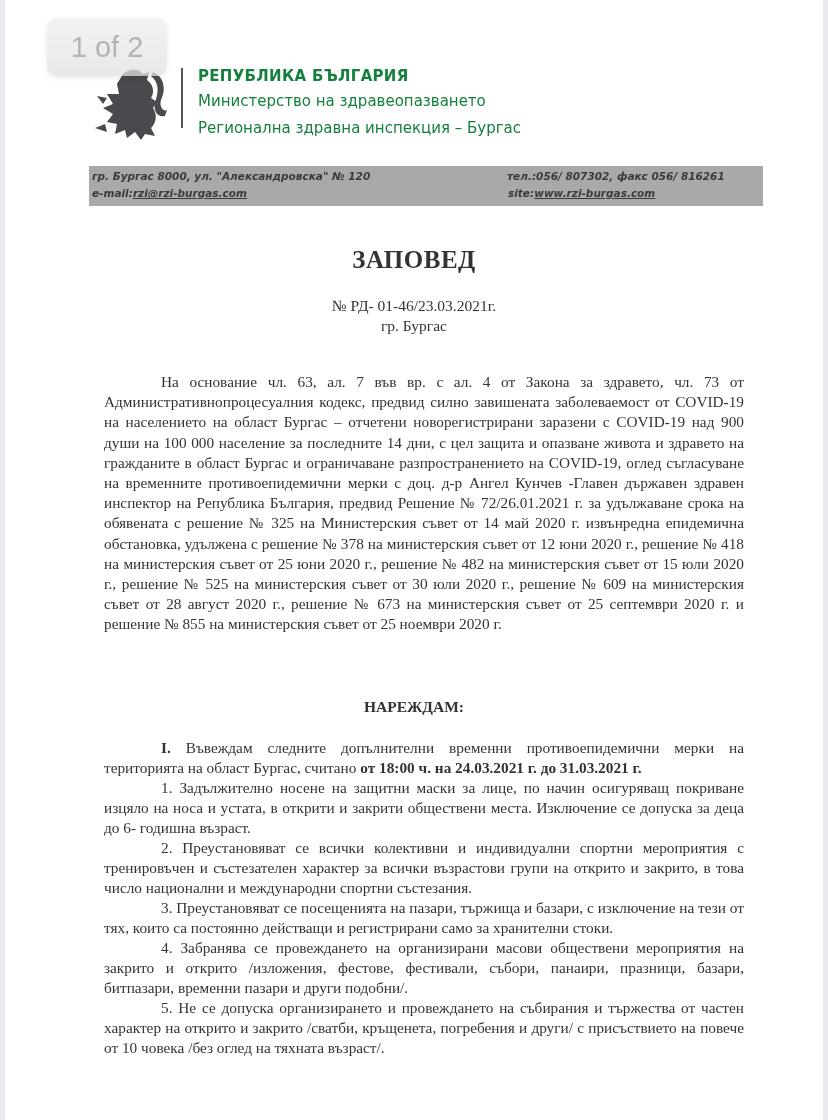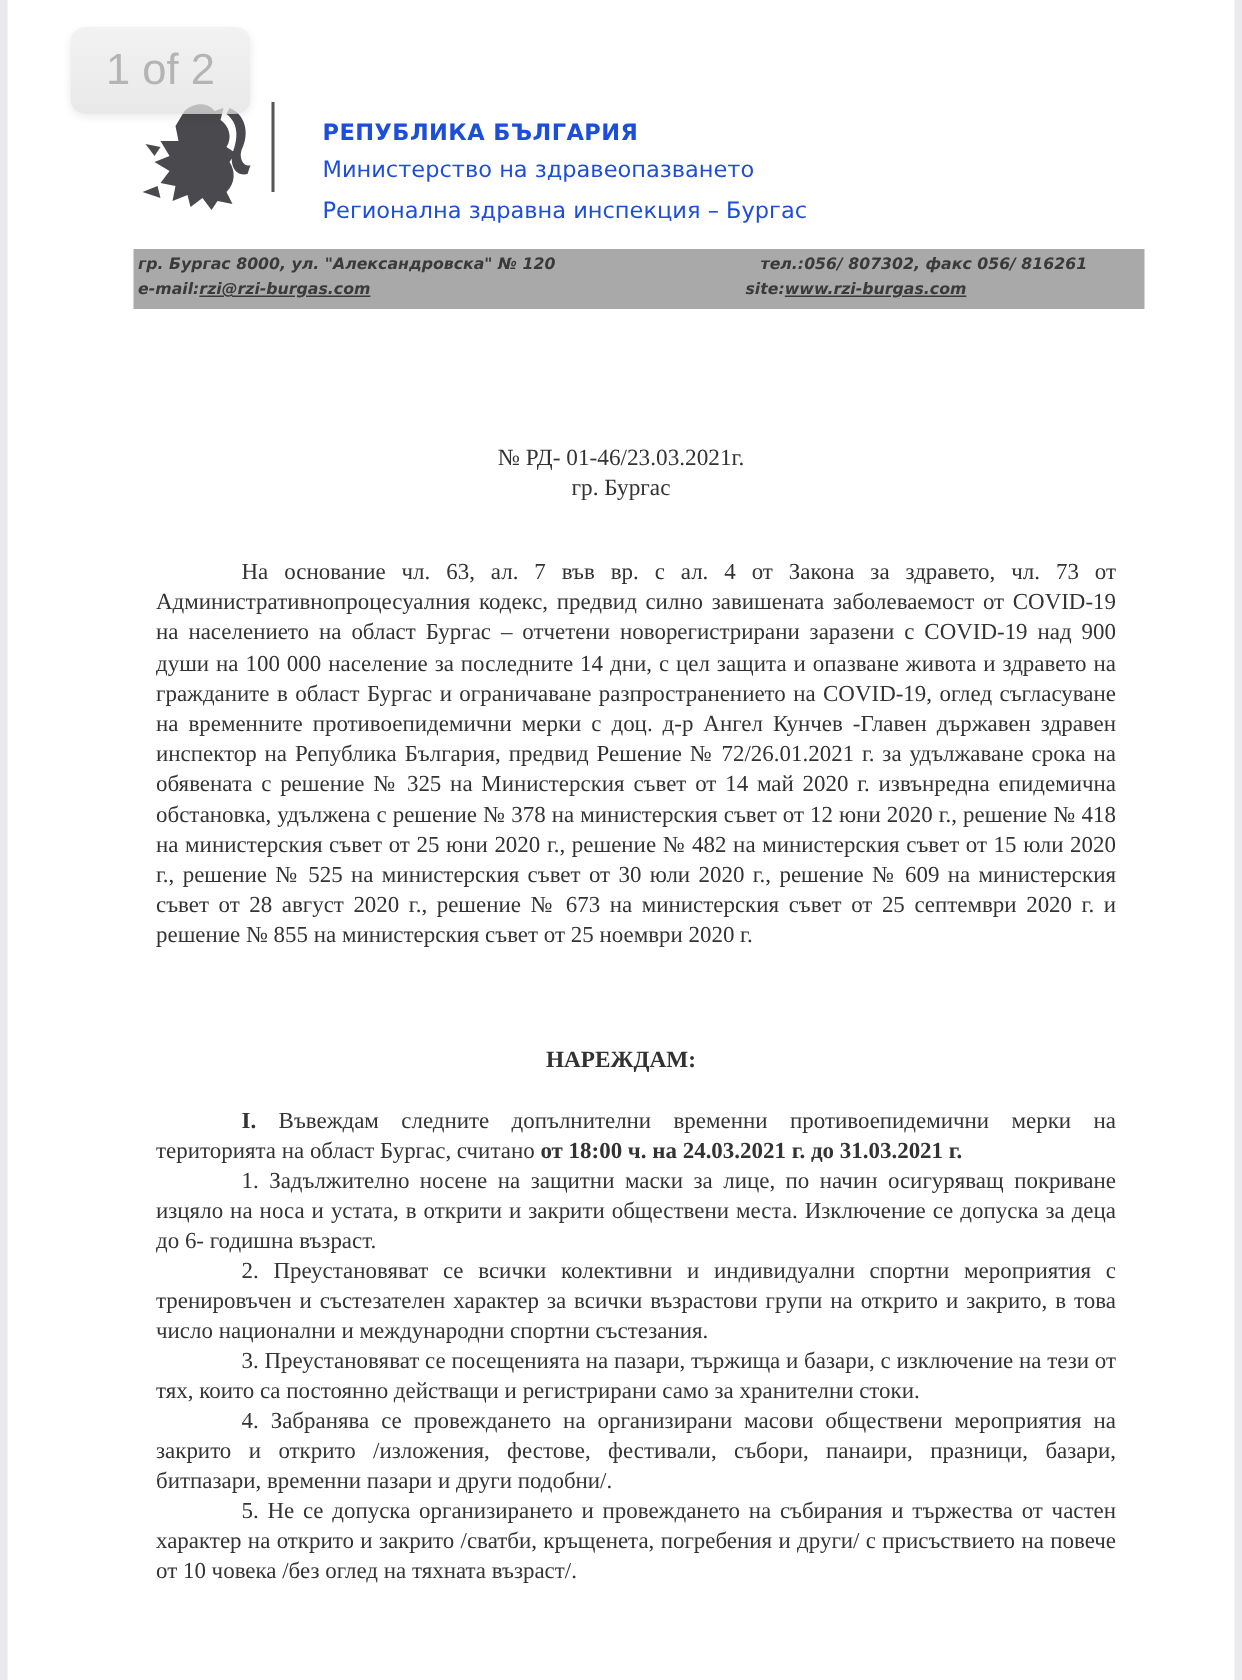--- a/index.html
+++ b/index.html
@@ -25,7 +25,7 @@
   }
   .logo { position:absolute; left:88px; top:66px; width:80px; height:76px; }
   .logo-divider { position:absolute; left:176px; top:68px; width:2px; height:60px; background:#555; }
-  .org { position:absolute; left:210px; top:64px; font-family:"DejaVu Sans", sans-serif; color:#1d4ed8;margin-top:12px; }
+  .org { position:absolute; left:193px; top:64px; font-family:"DejaVu Sans", sans-serif; color:#15803d; }
   .org .l1 { font-size:15px; font-weight:bold; letter-spacing:0.3px; line-height:24px; }
   .org .l2, .org .l3 { font-size:15px; line-height:27px; }
   .contact-bar {

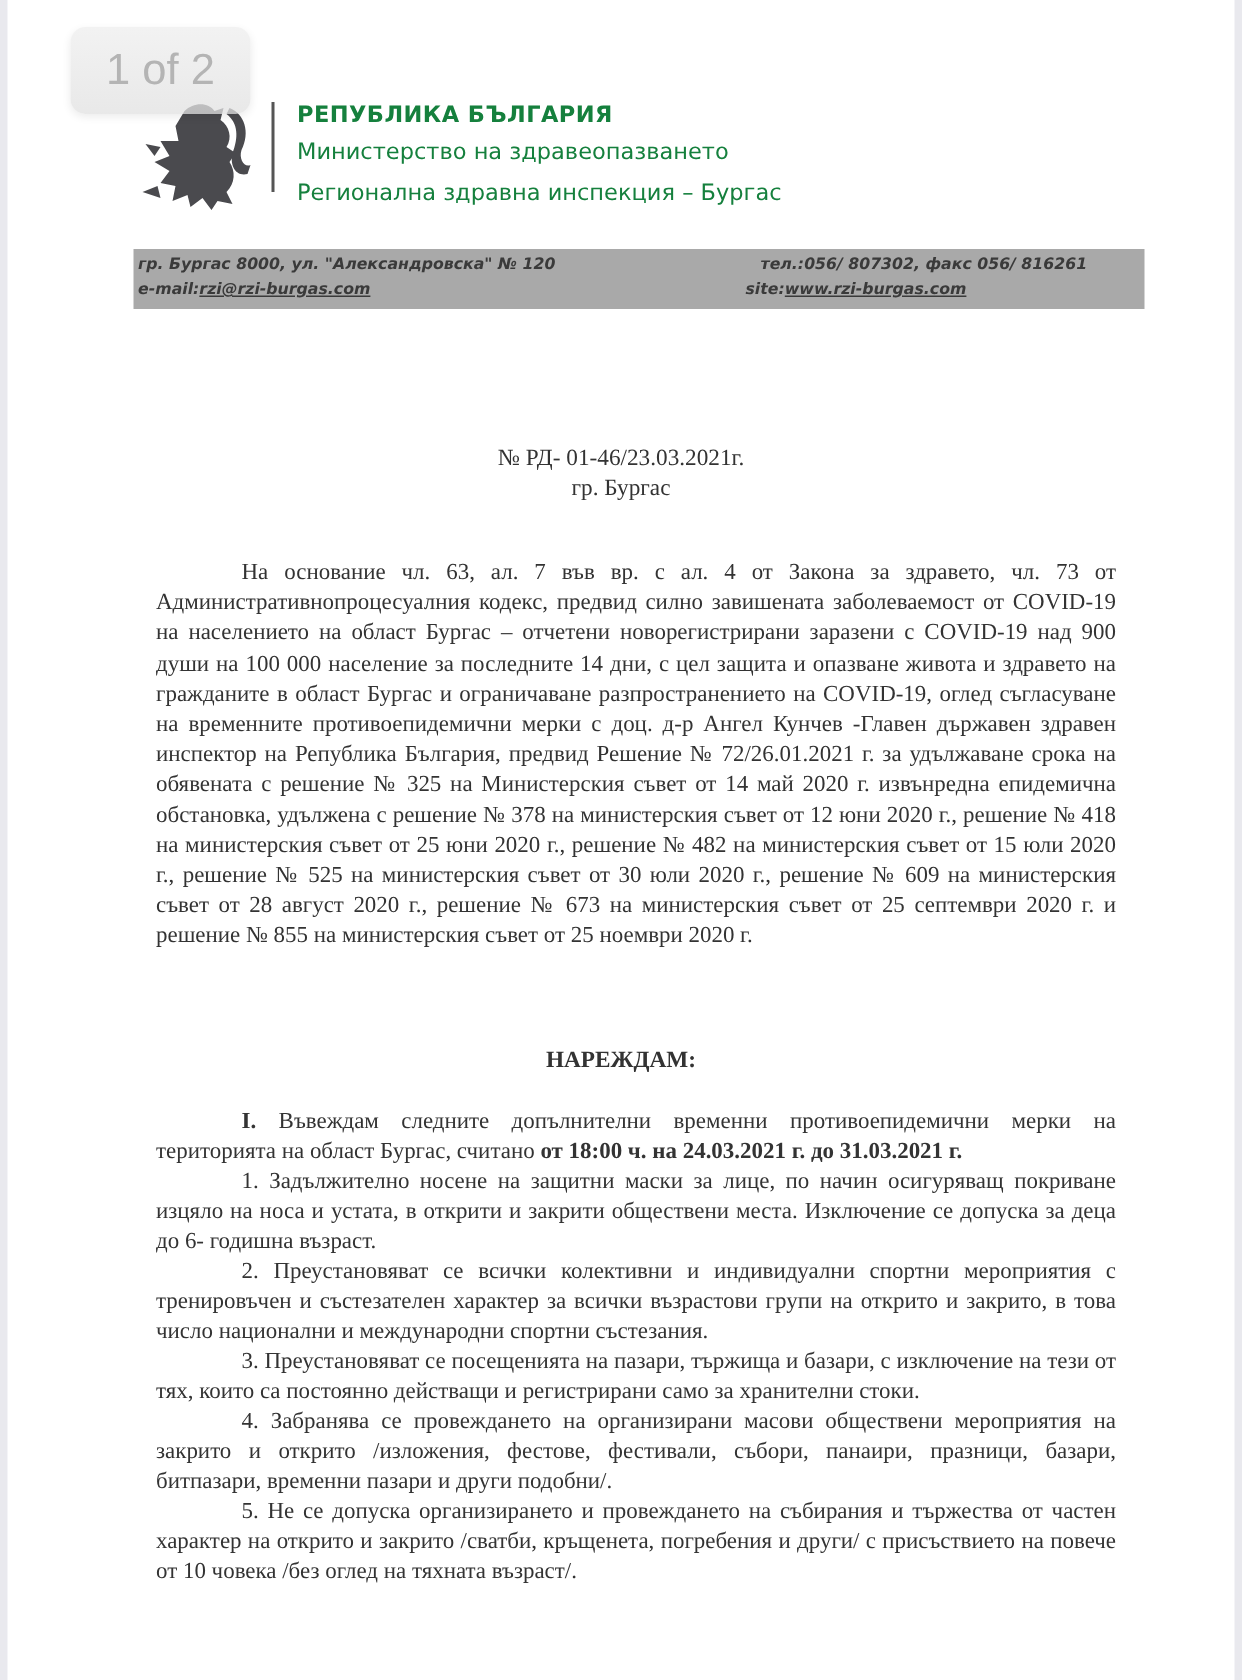--- a/index.html
+++ b/index.html
@@ -78,7 +78,7 @@
     <span class="cell" style="left:3px; top:4px;">гр. Бургас 8000, ул. "Александровска" № 120</span>
     <span class="cell" style="left:3px; top:21px;"><span>e-mail:</span><span class="u">rzi@rzi-burgas.com</span></span>
     <span class="cell" style="left:418px; top:4px;">тел.:056/ 807302, факс 056/ 816261</span>
-    <span class="cell" style="left:408px; top:21px;"><span>site:</span><span class="u">www.rzi-burgas.com</span></span>
+    <span class="cell" style="left:419px; top:21px;"><span>site:</span><span class="u">www.rzi-burgas.com</span></span>
   </div>
 
   <div class="docnum">

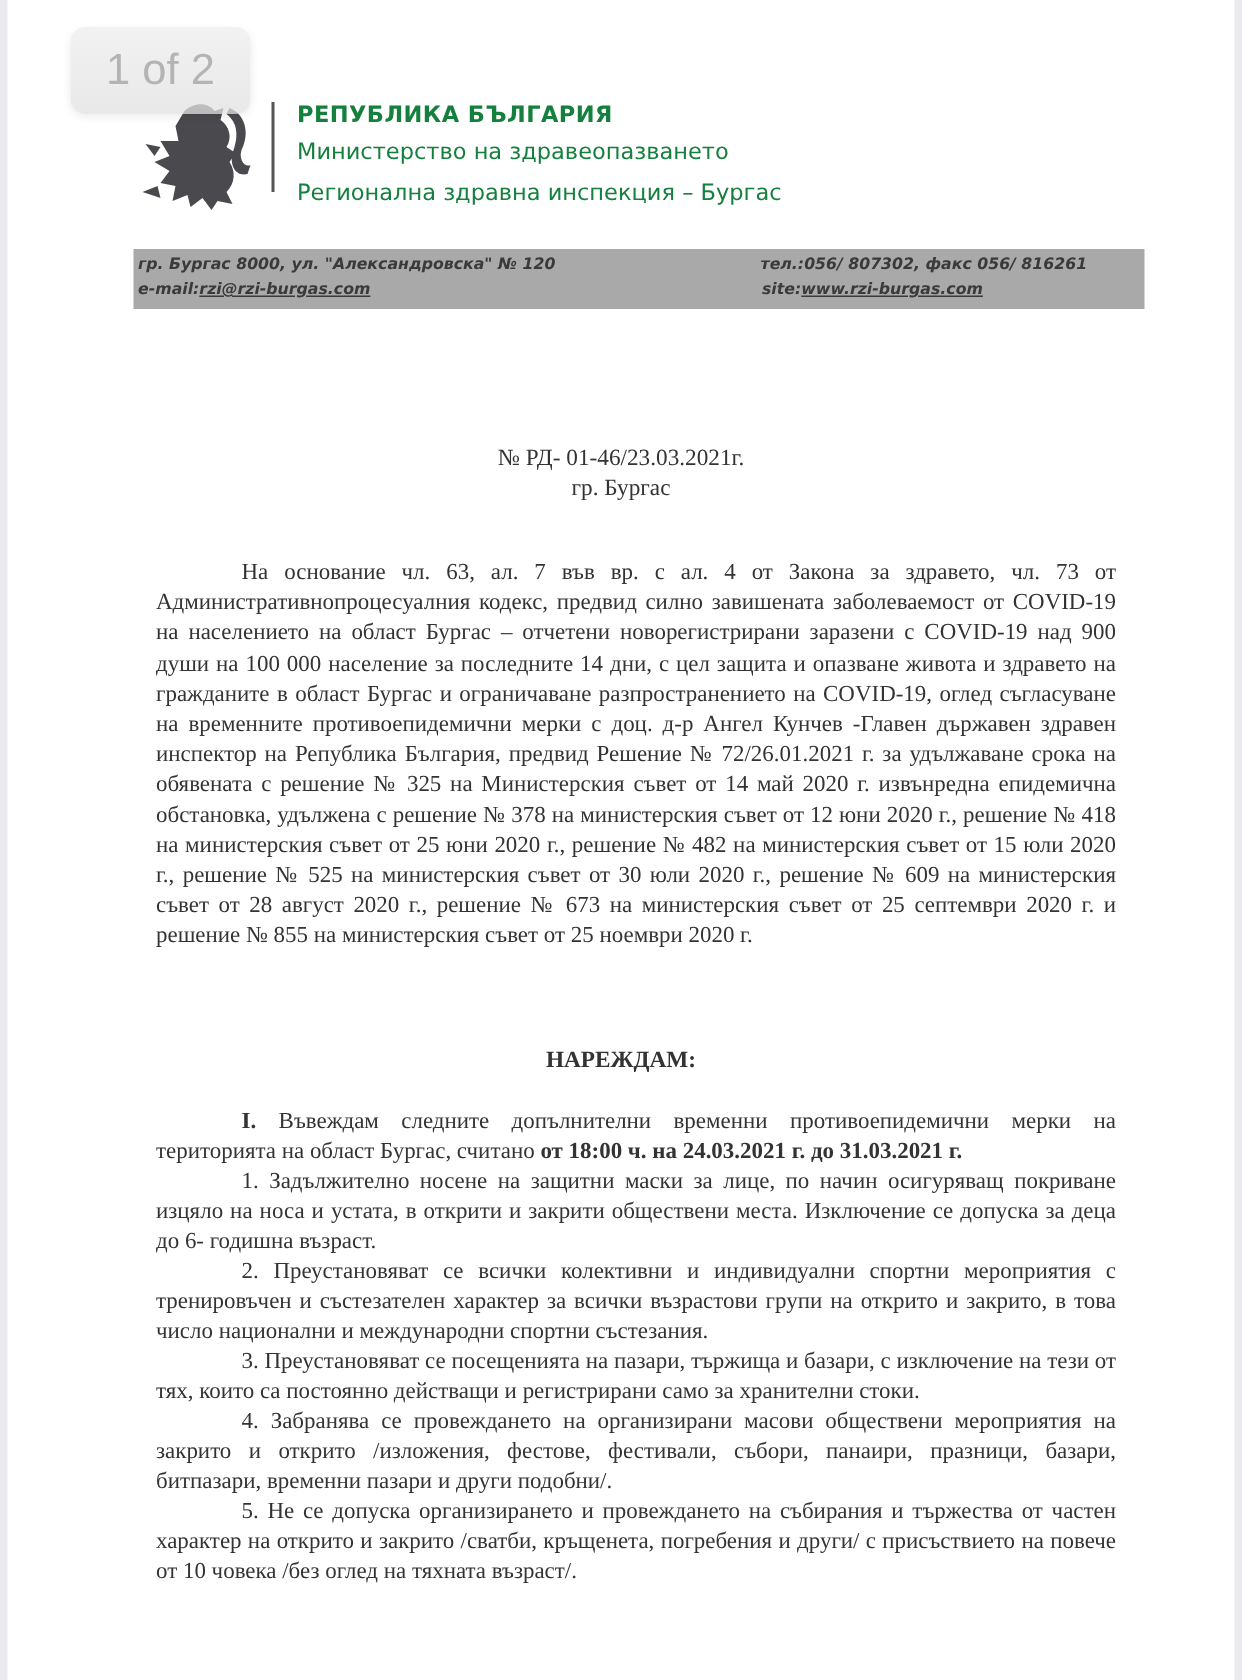--- a/index.html
+++ b/index.html
@@ -81,6 +81,7 @@
     <span class="cell" style="left:419px; top:21px;"><span>site:</span><span class="u">www.rzi-burgas.com</span></span>
   </div>
 
+  <div class="title">ЗАПОВЕД</div>
   <div class="docnum">
     <div>№ РД- 01-46/23.03.2021г.</div>
     <div>гр. Бургас</div>

